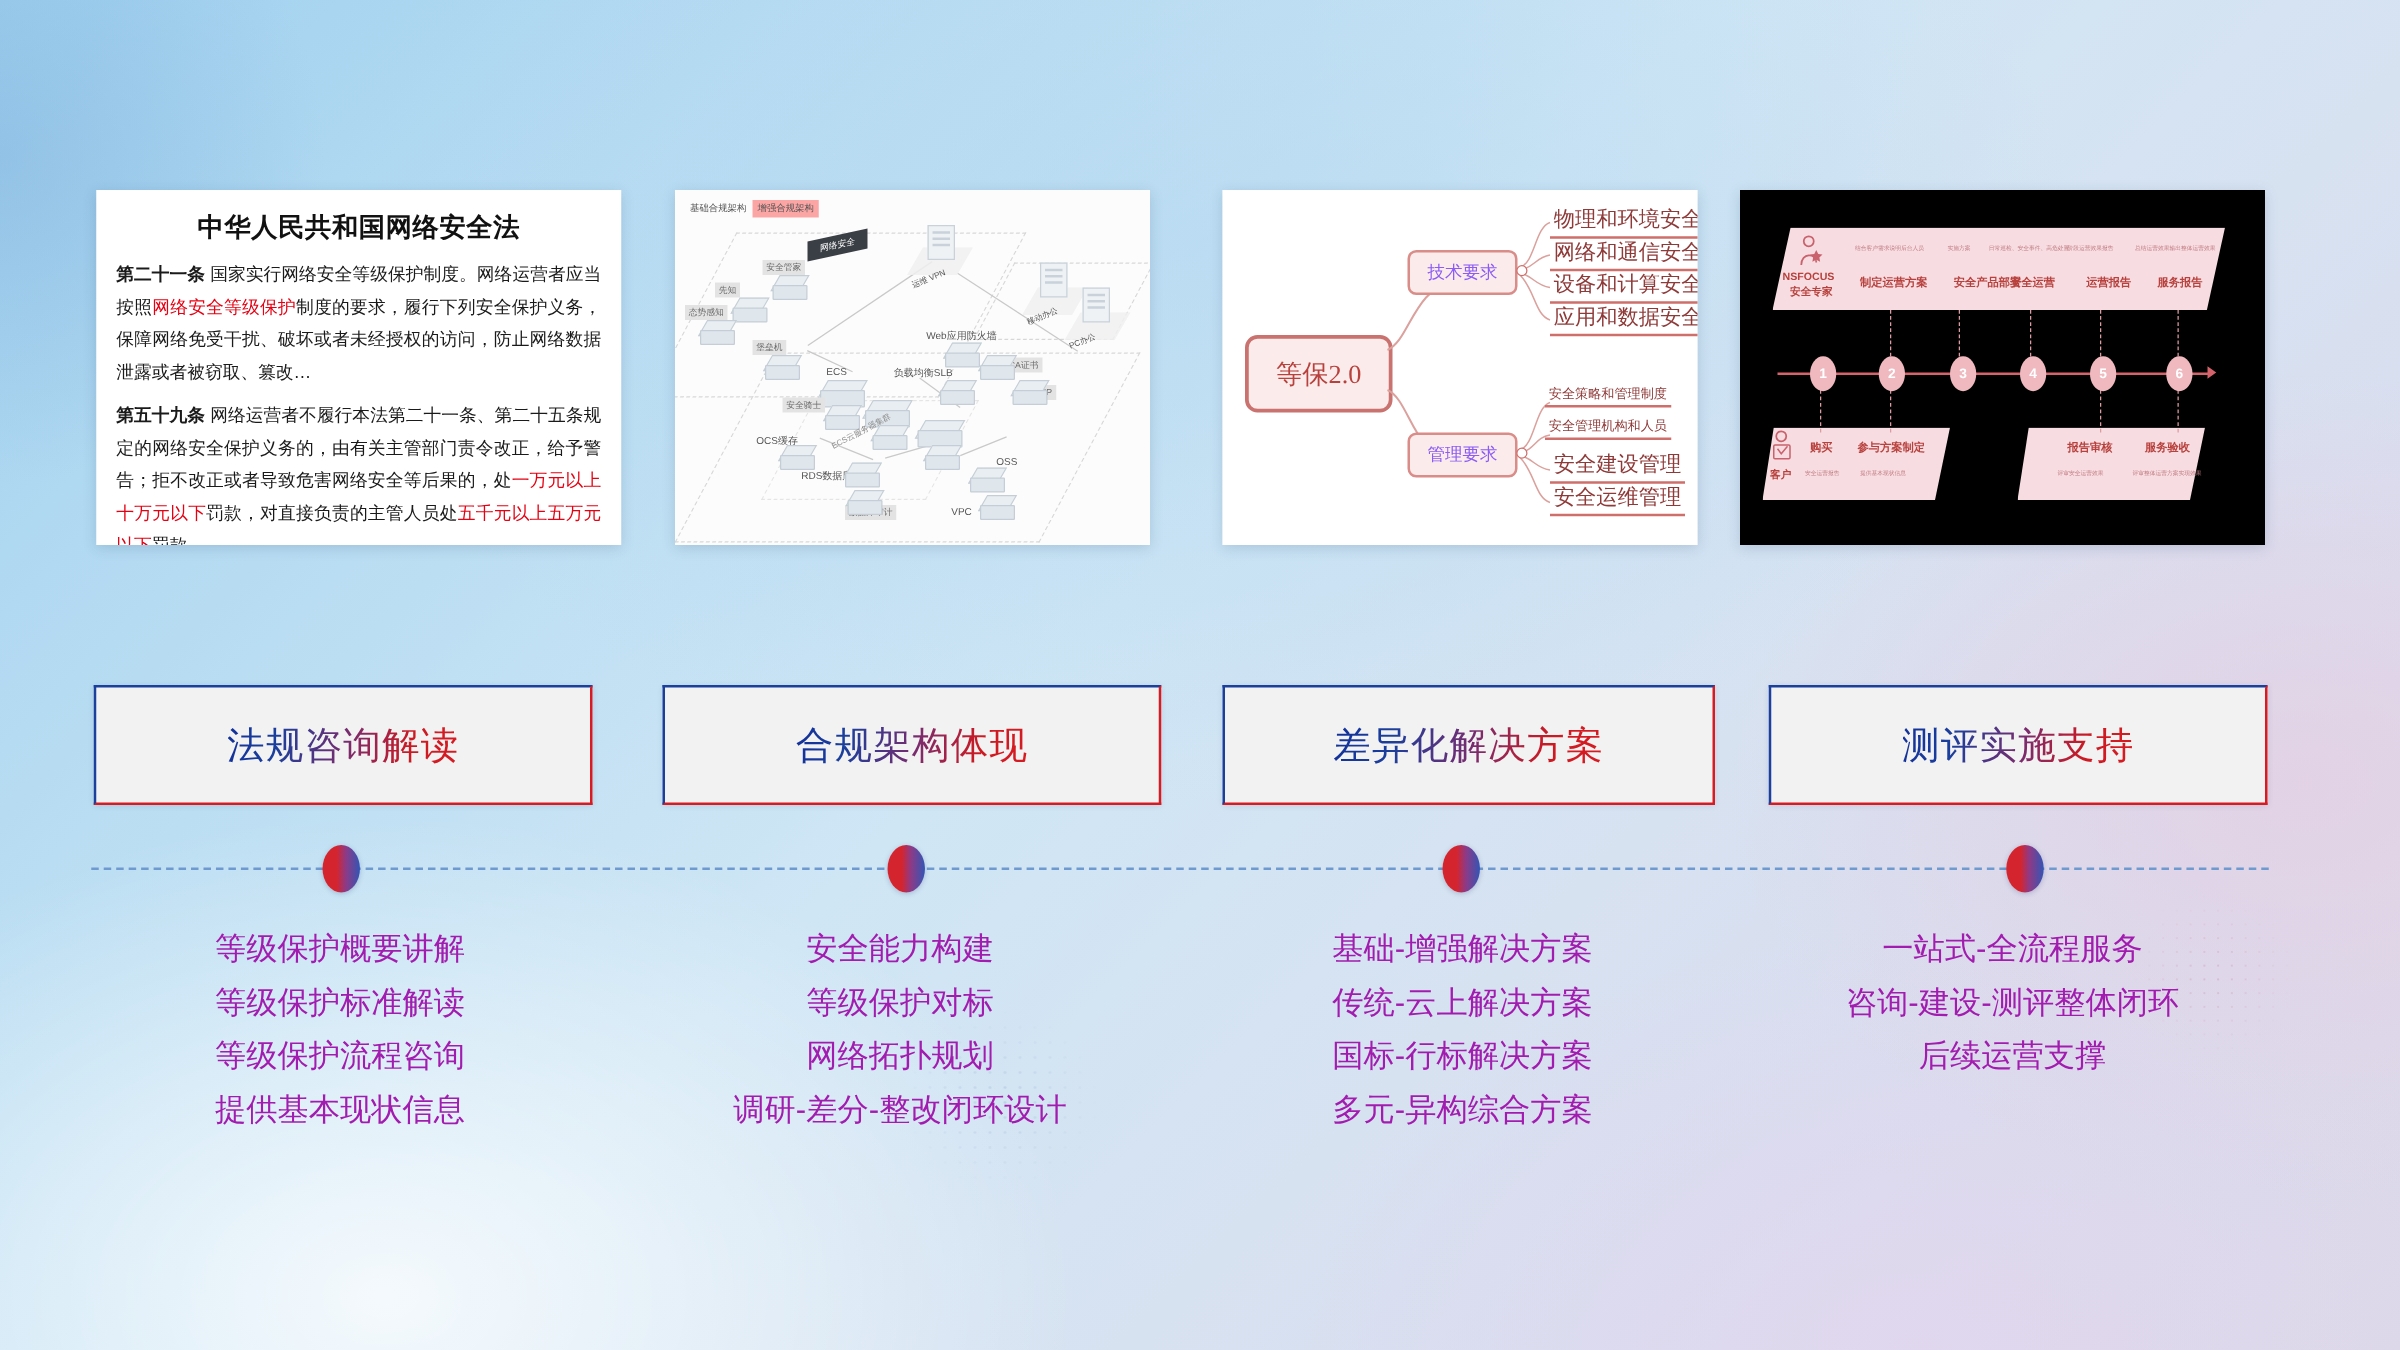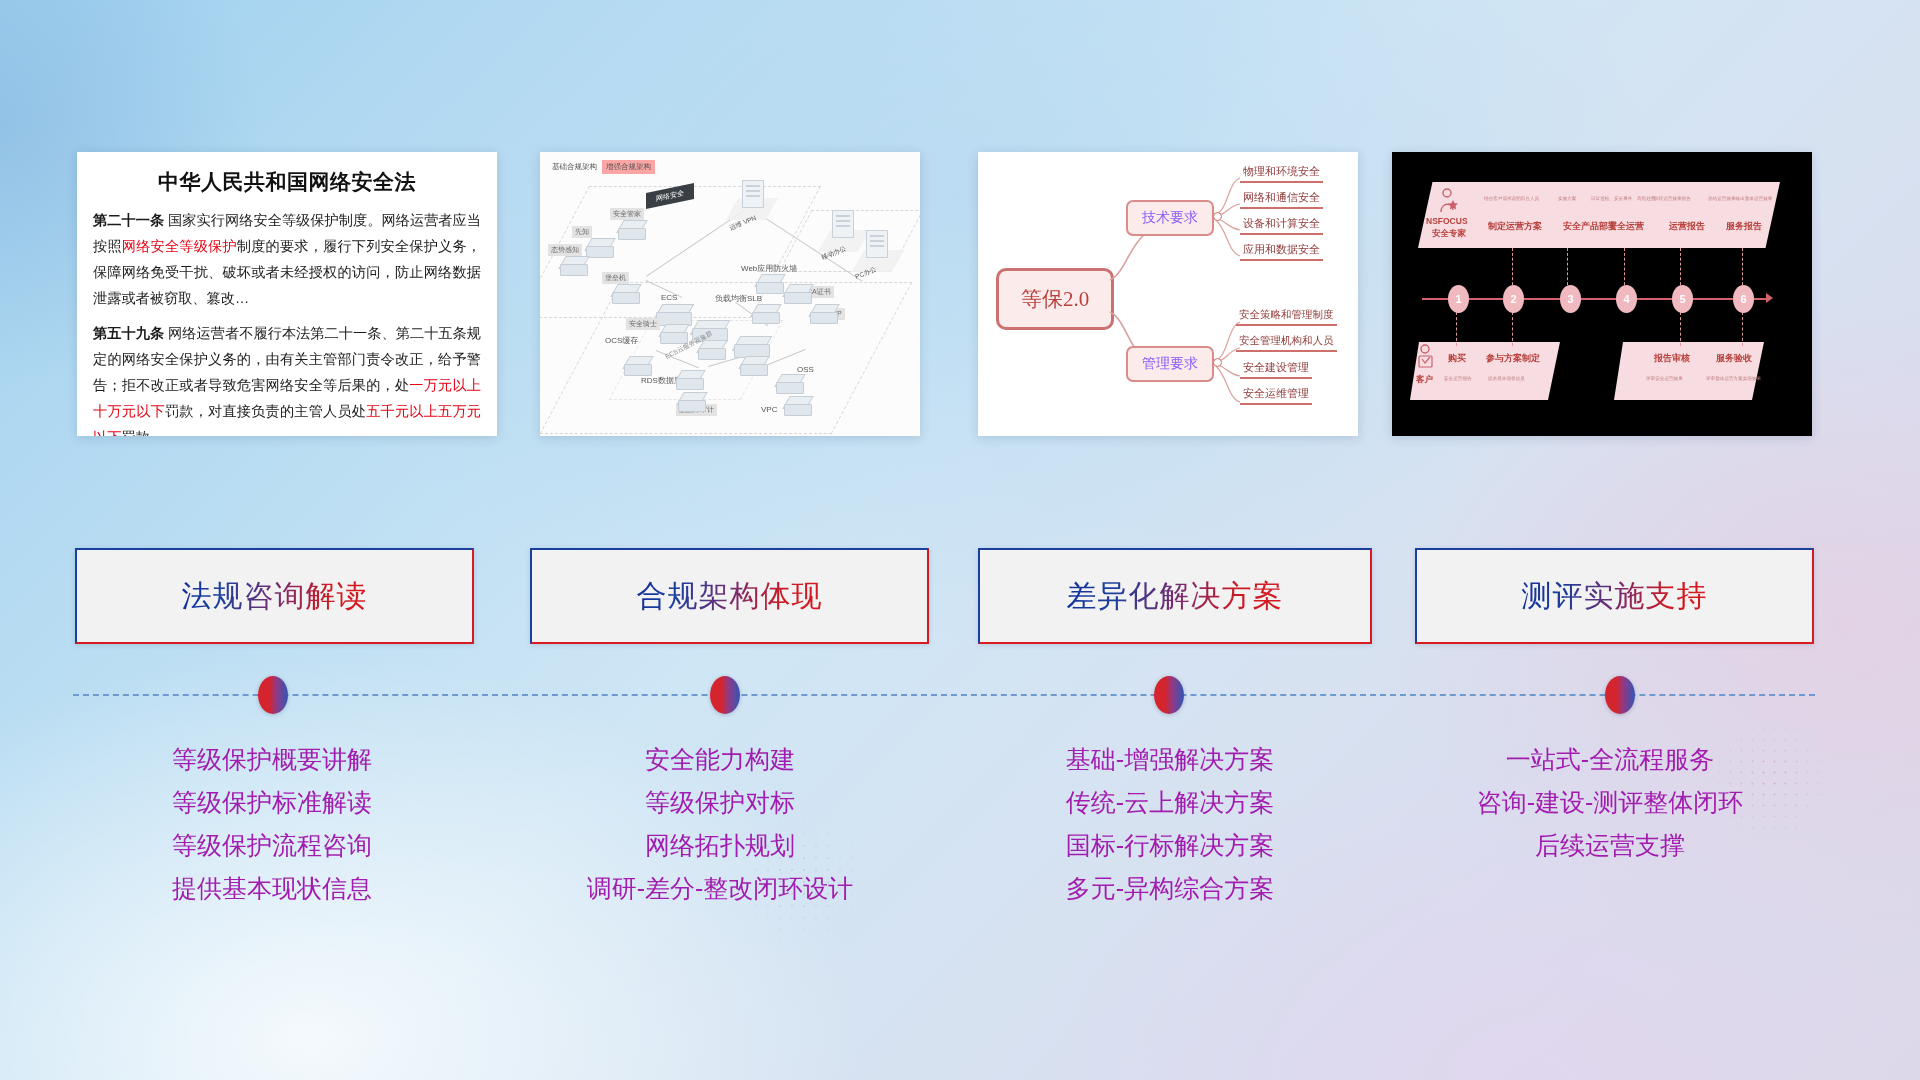--- a/index.html
+++ b/index.html
@@ -85,7 +85,7 @@
   #mb-tech{left:148px;top:48px;}
   #mb-mgmt{left:148px;top:194px;}
   .mind-leaf{position:absolute;font-family:"Liberation Serif","DejaVu Serif",serif;
-      font-size:11px;color:#8e3a38;white-space:nowrap;
+      font-size:17px;color:#8e3a38;white-space:nowrap;
       border-bottom:2px solid #cf6f6b;padding:0 3px 2px 3px;}
   .mind-dot{position:absolute;width:7px;height:7px;border:1.4px solid #cf6f6b;border-radius:50%;
       background:#fff;}

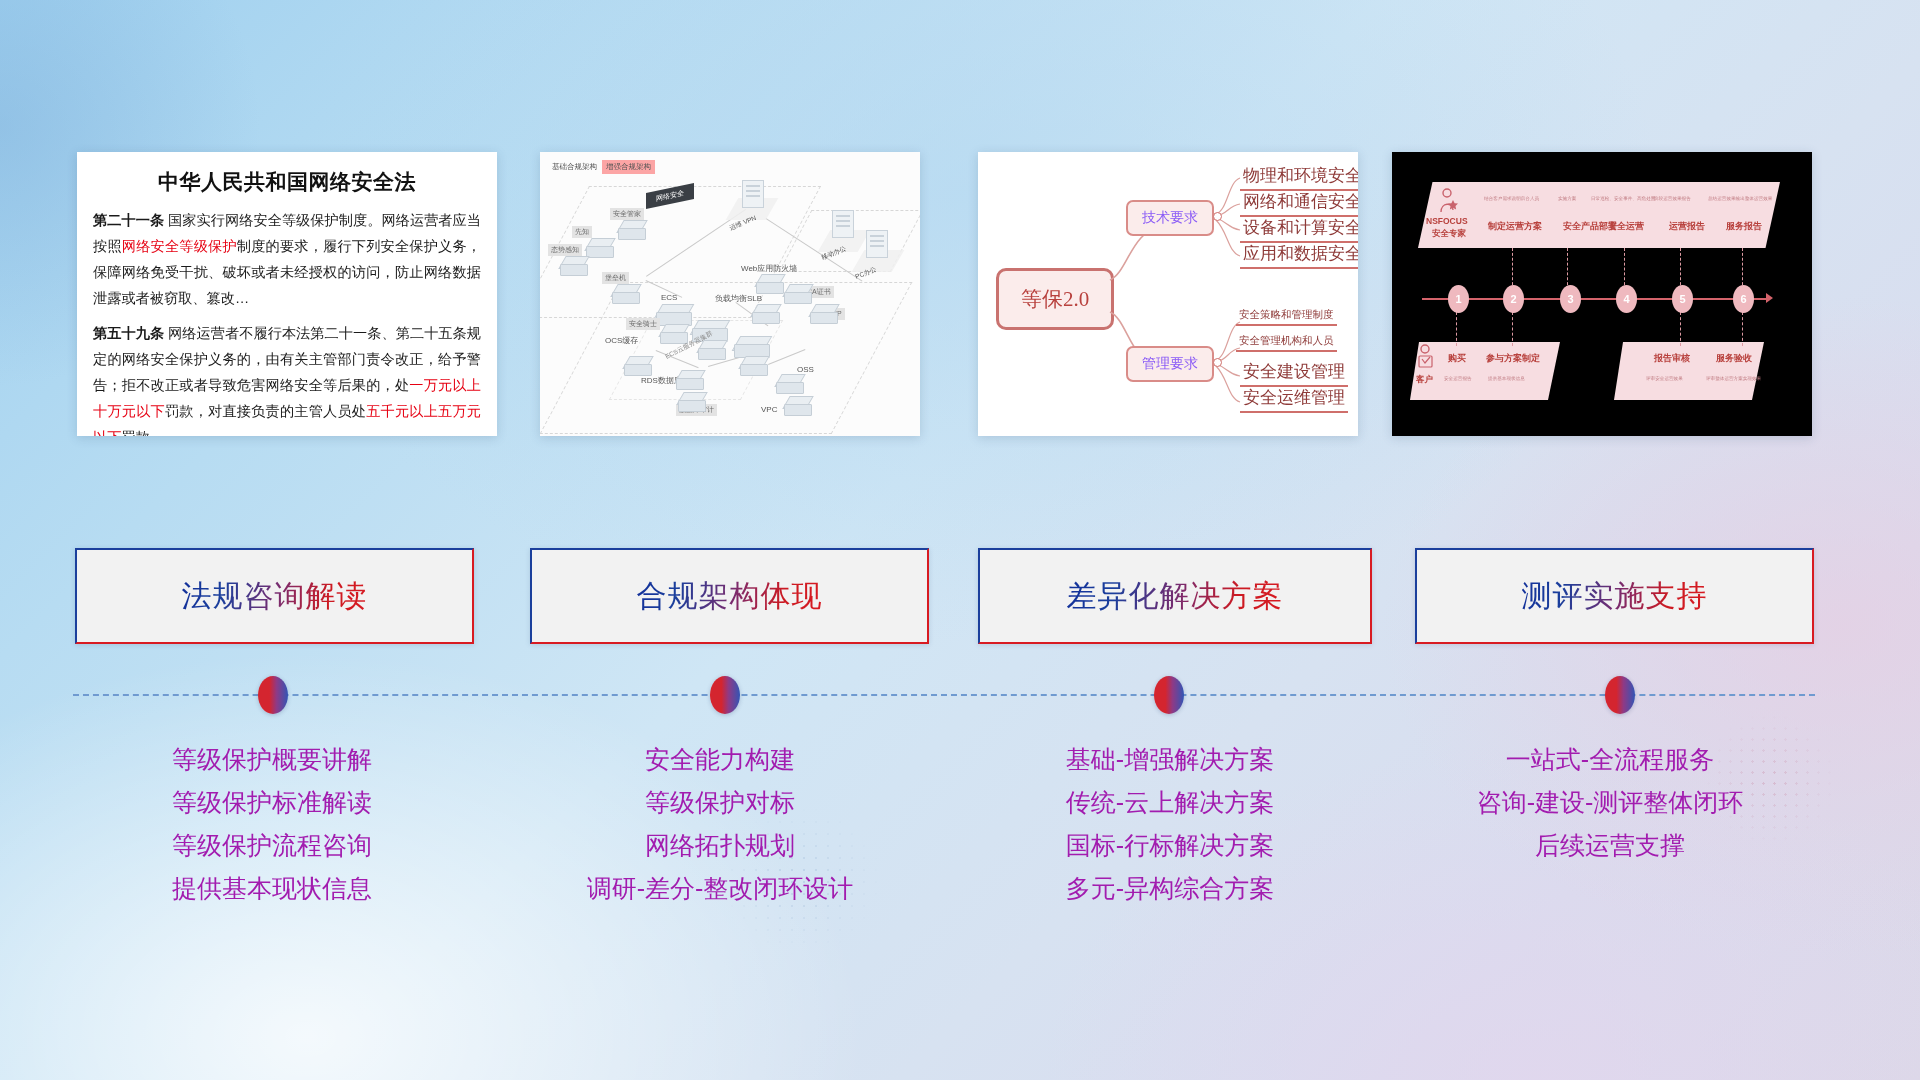--- a/index.html
+++ b/index.html
@@ -234,7 +234,7 @@
         </div>
       <div class="arch-lbl plain" style="left:120px;top:188px;font-size:6.5px;transform:rotate(-28deg);color:#8a8a8a;">ECS云服务器集群</div>
 
-      <div class="arch-lbl plain" style="left:62px;top:182px;">OCS缓存</div>
+      <div class="arch-lbl plain" style="left:62px;top:194px;">OCS缓存</div>
       <div class="arch-node" style="left:84px;top:204px;">
           <div class="top"></div>
           <div class="bot"></div>

